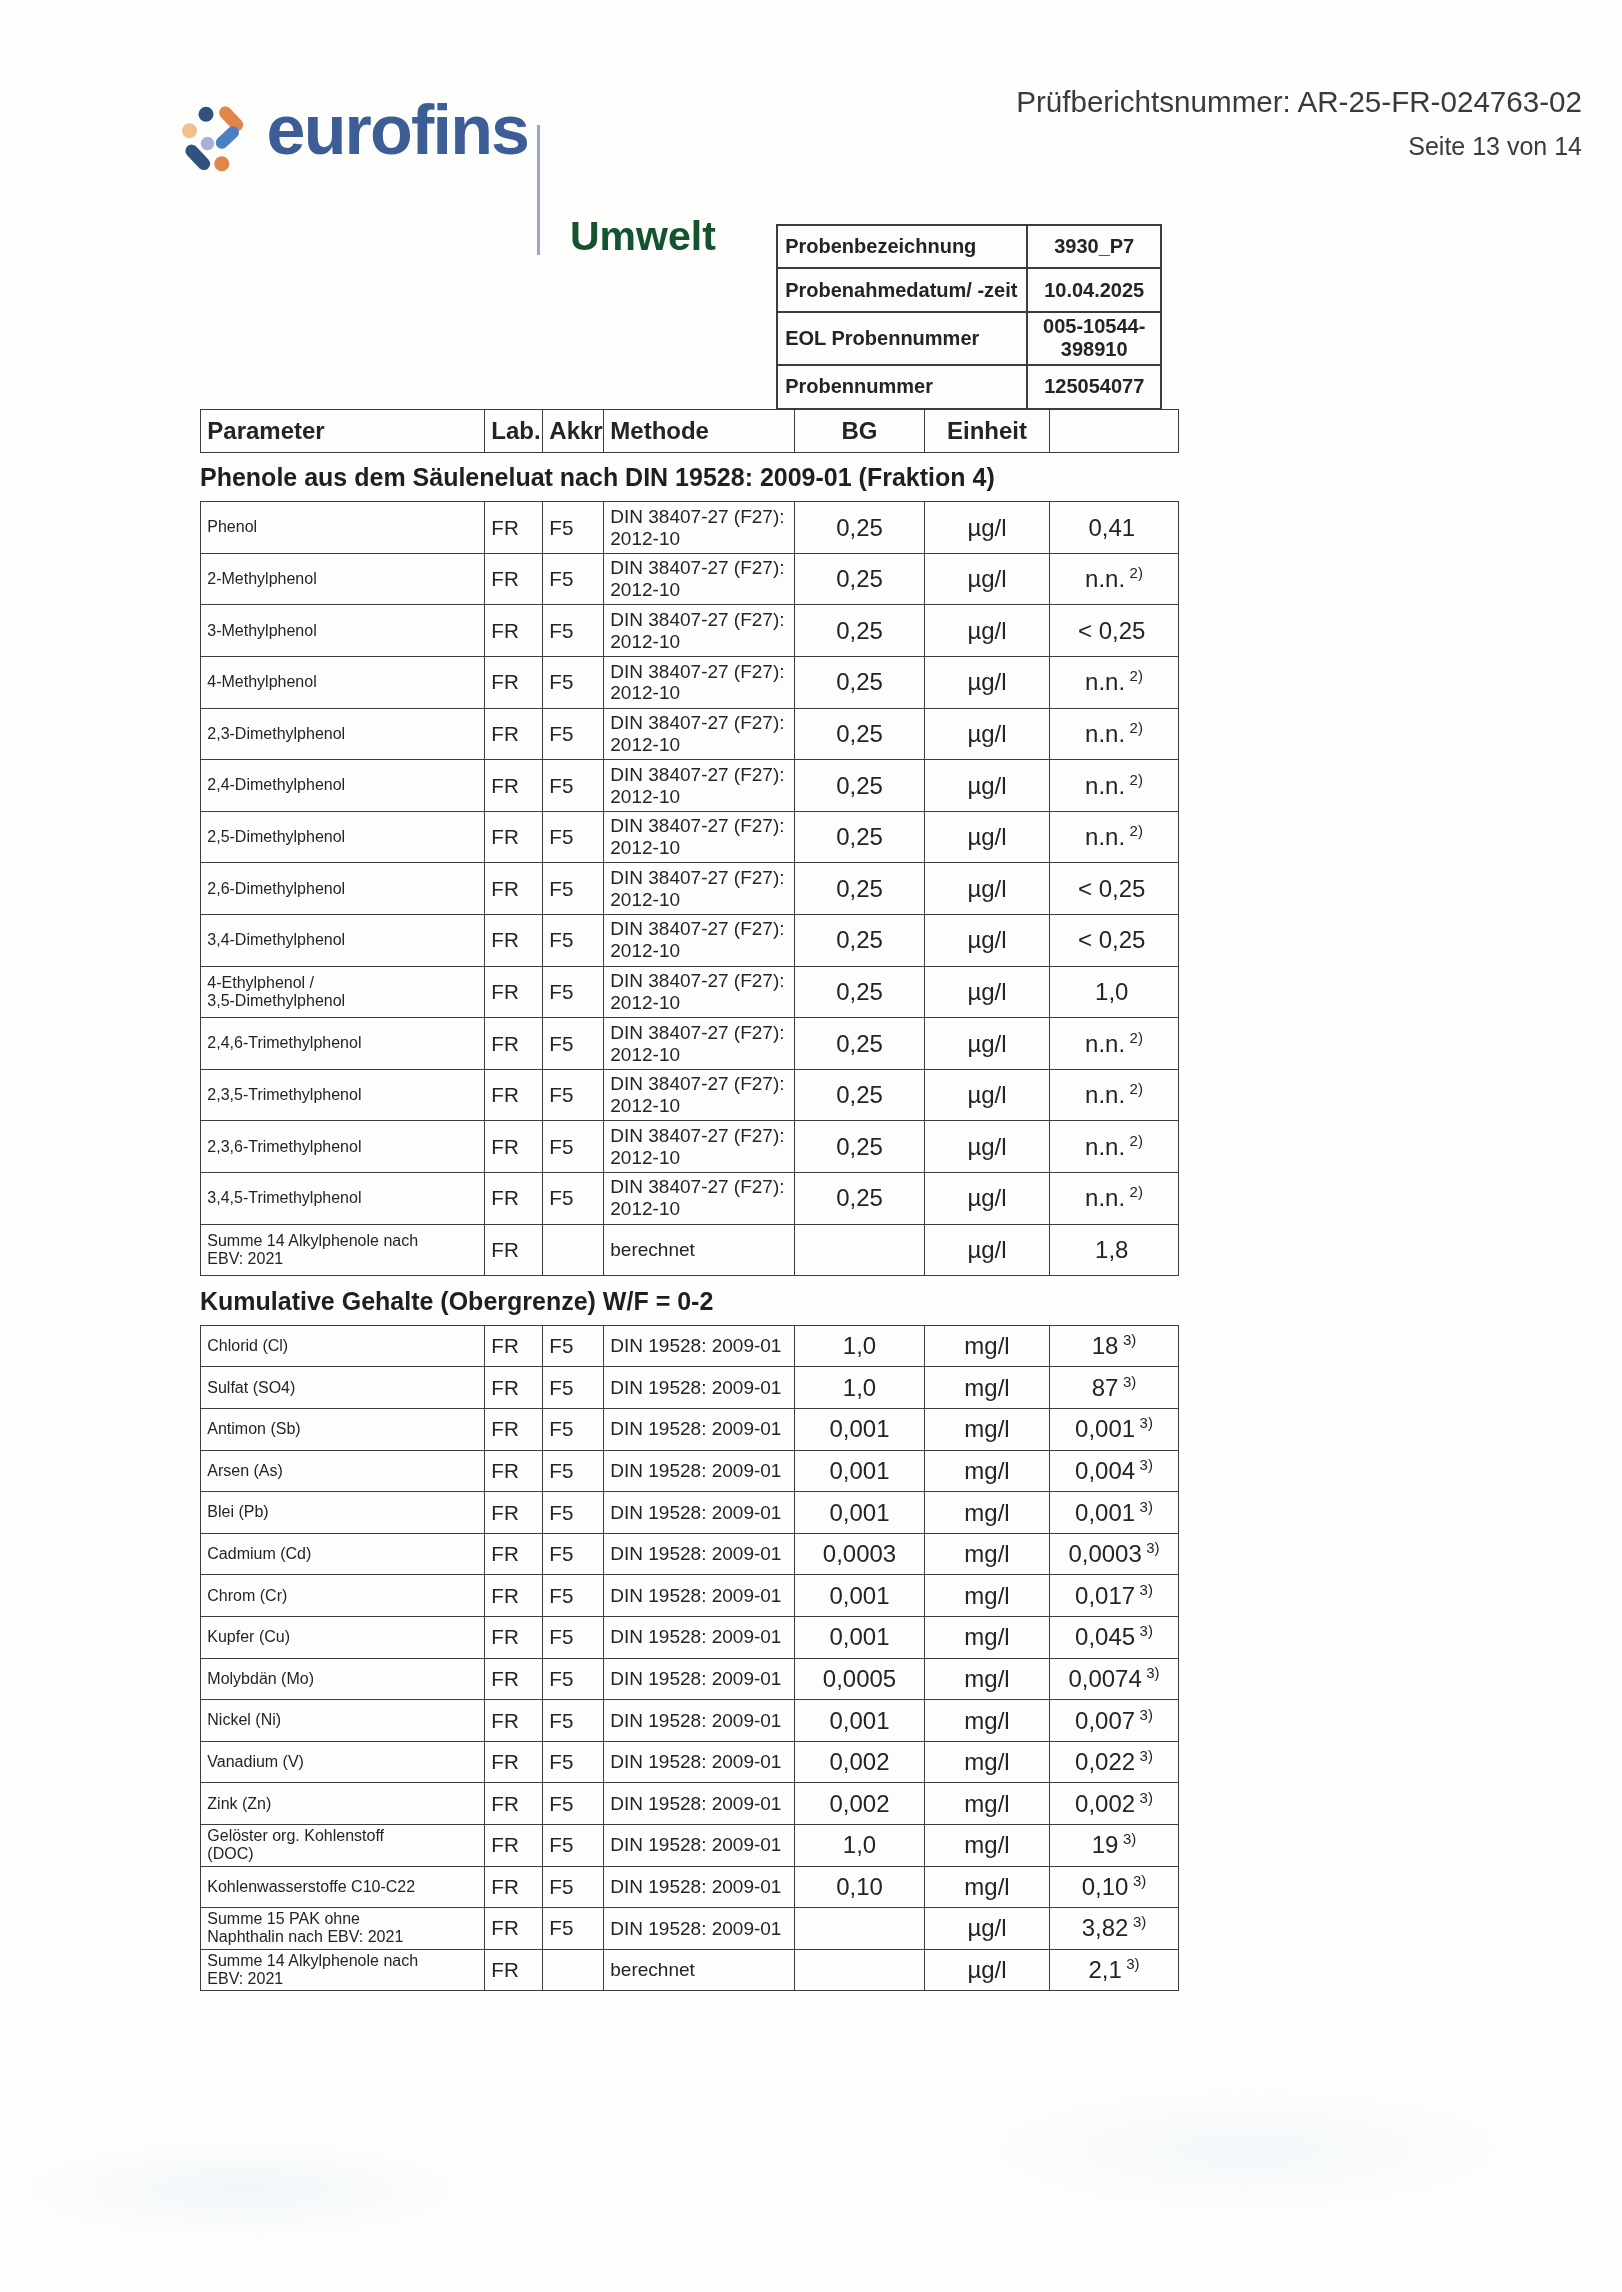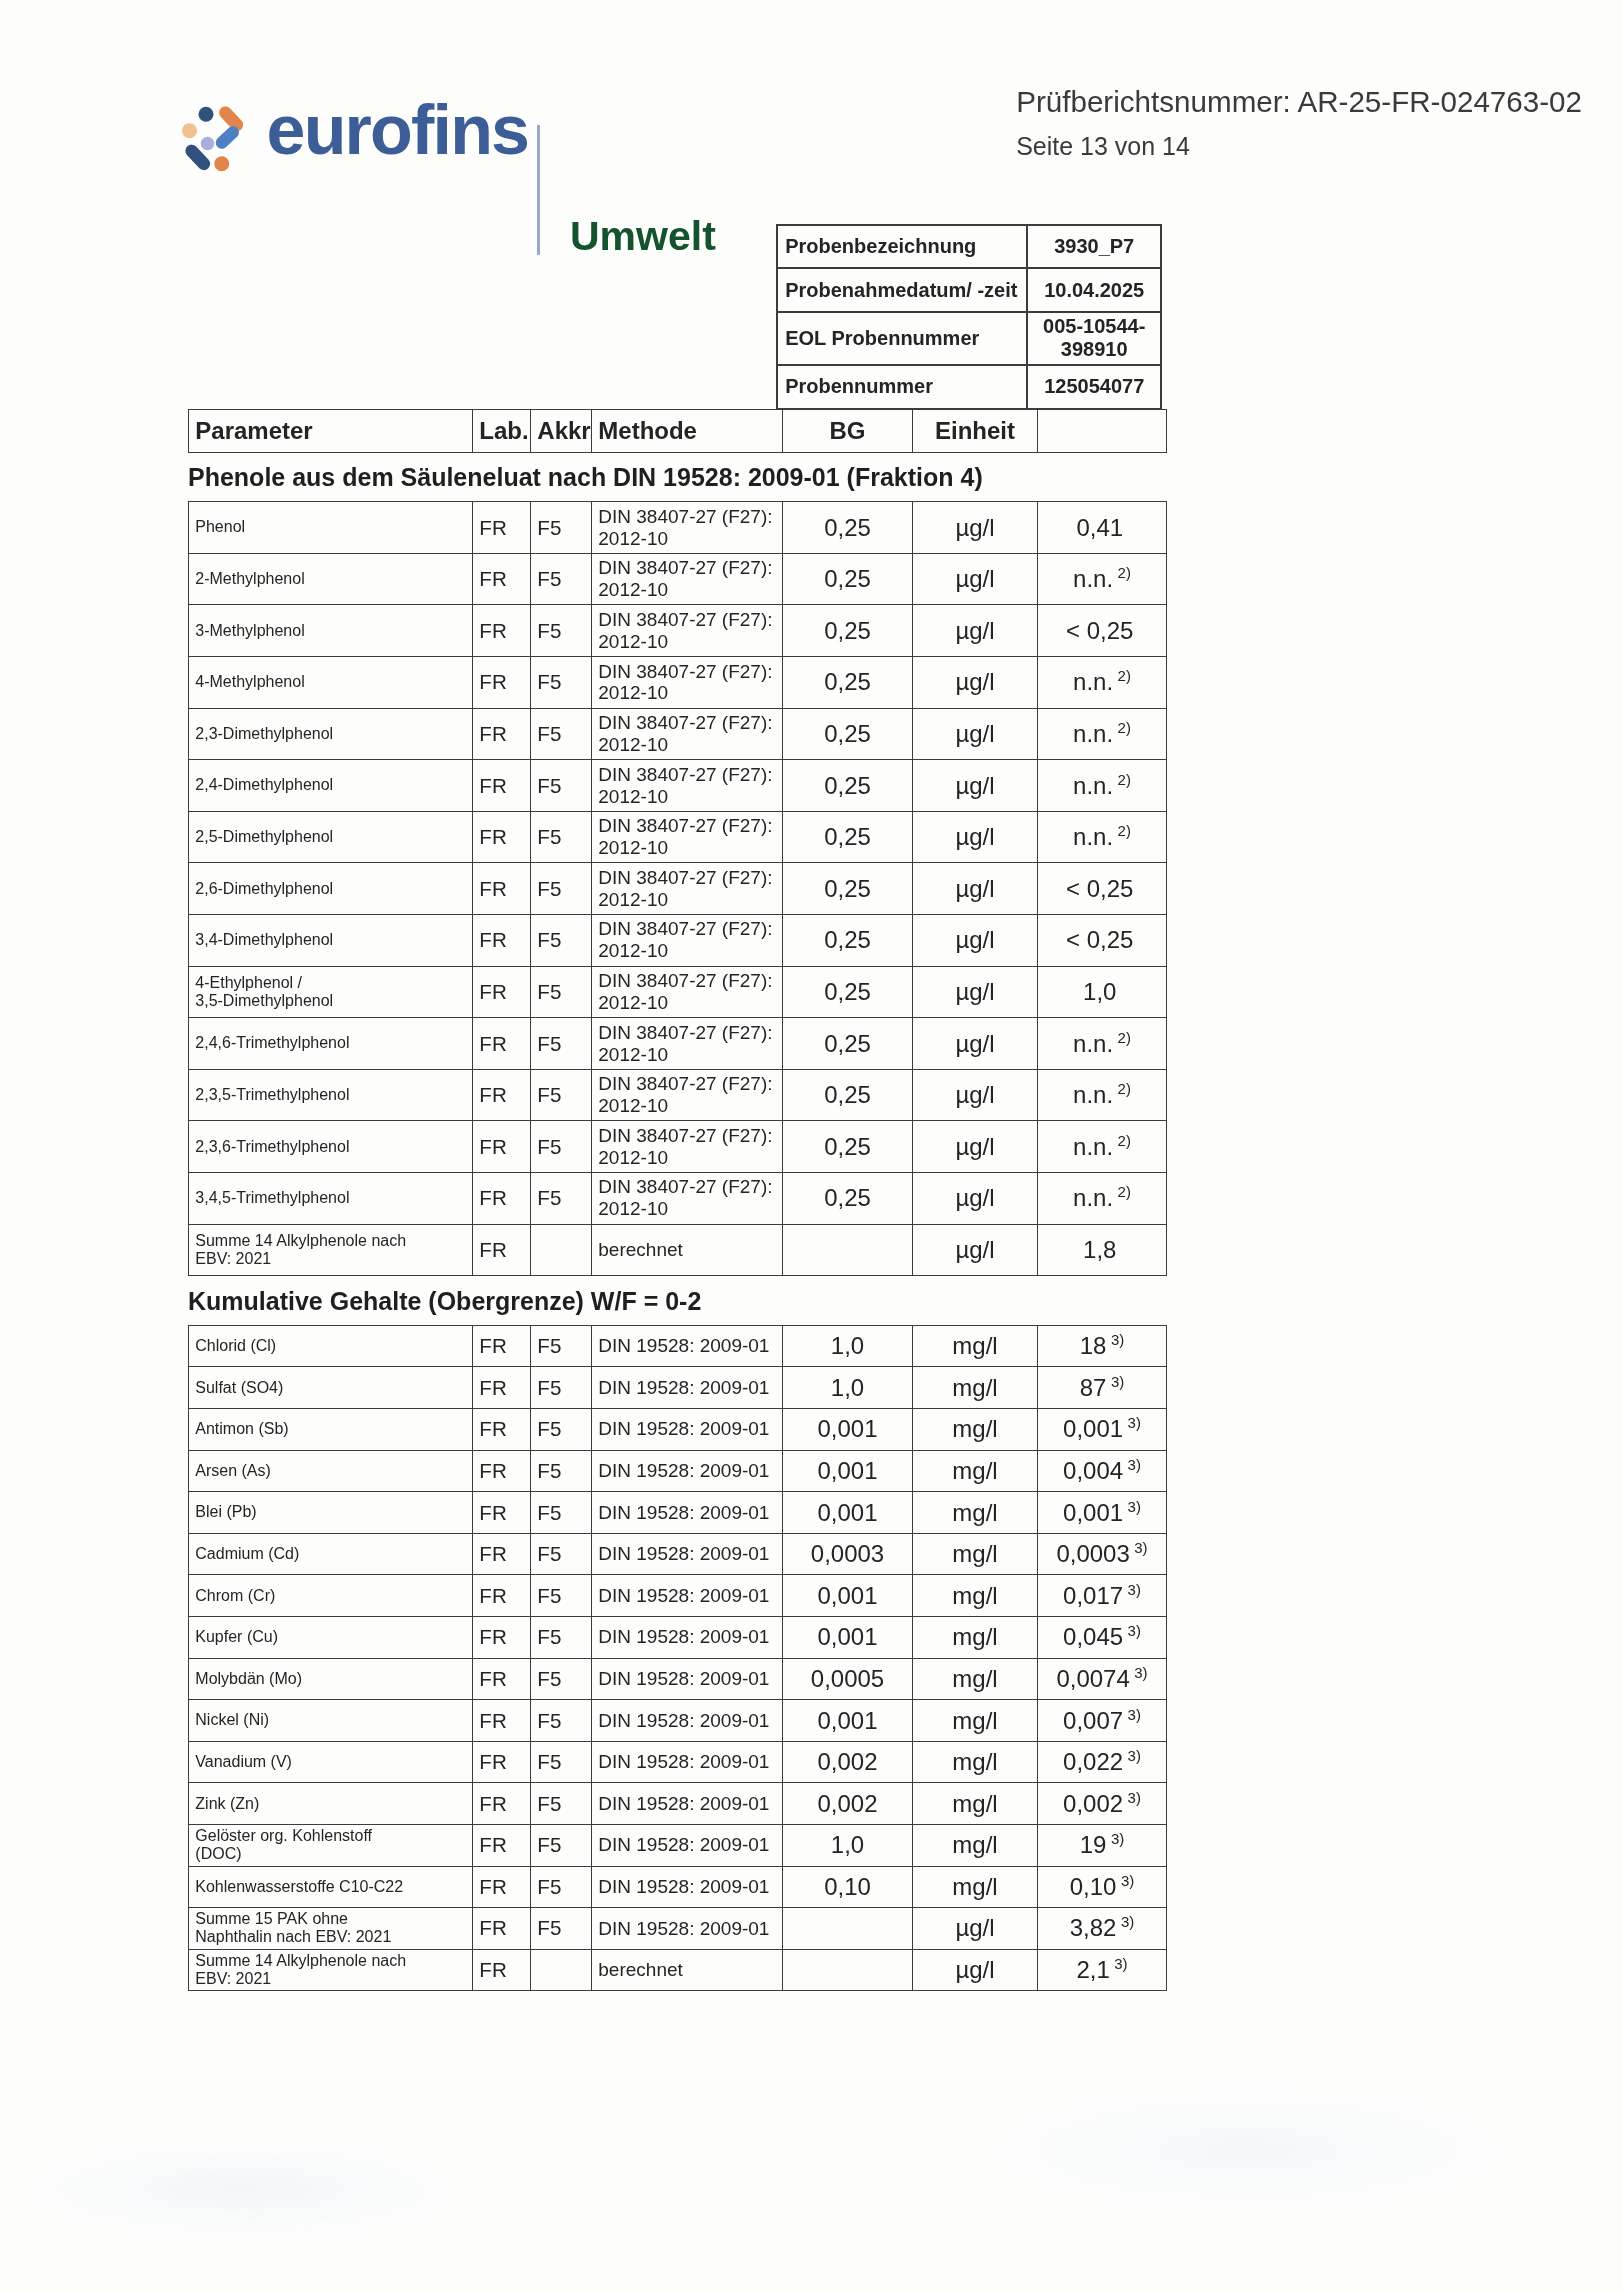--- a/index.html
+++ b/index.html
@@ -28,7 +28,7 @@
     font-size:41px;font-weight:bold;color:#14532d;
   }
   .report-head{
-    position:absolute;right:41px;top:85px;text-align:left;color:#3a3a3a;
+    position:absolute;right:41px;top:85px;text-align:right;color:#3a3a3a;
   }
   .report-number-line{font-size:29.6px;}
   .page-info{font-size:25px;margin-top:12.5px;}

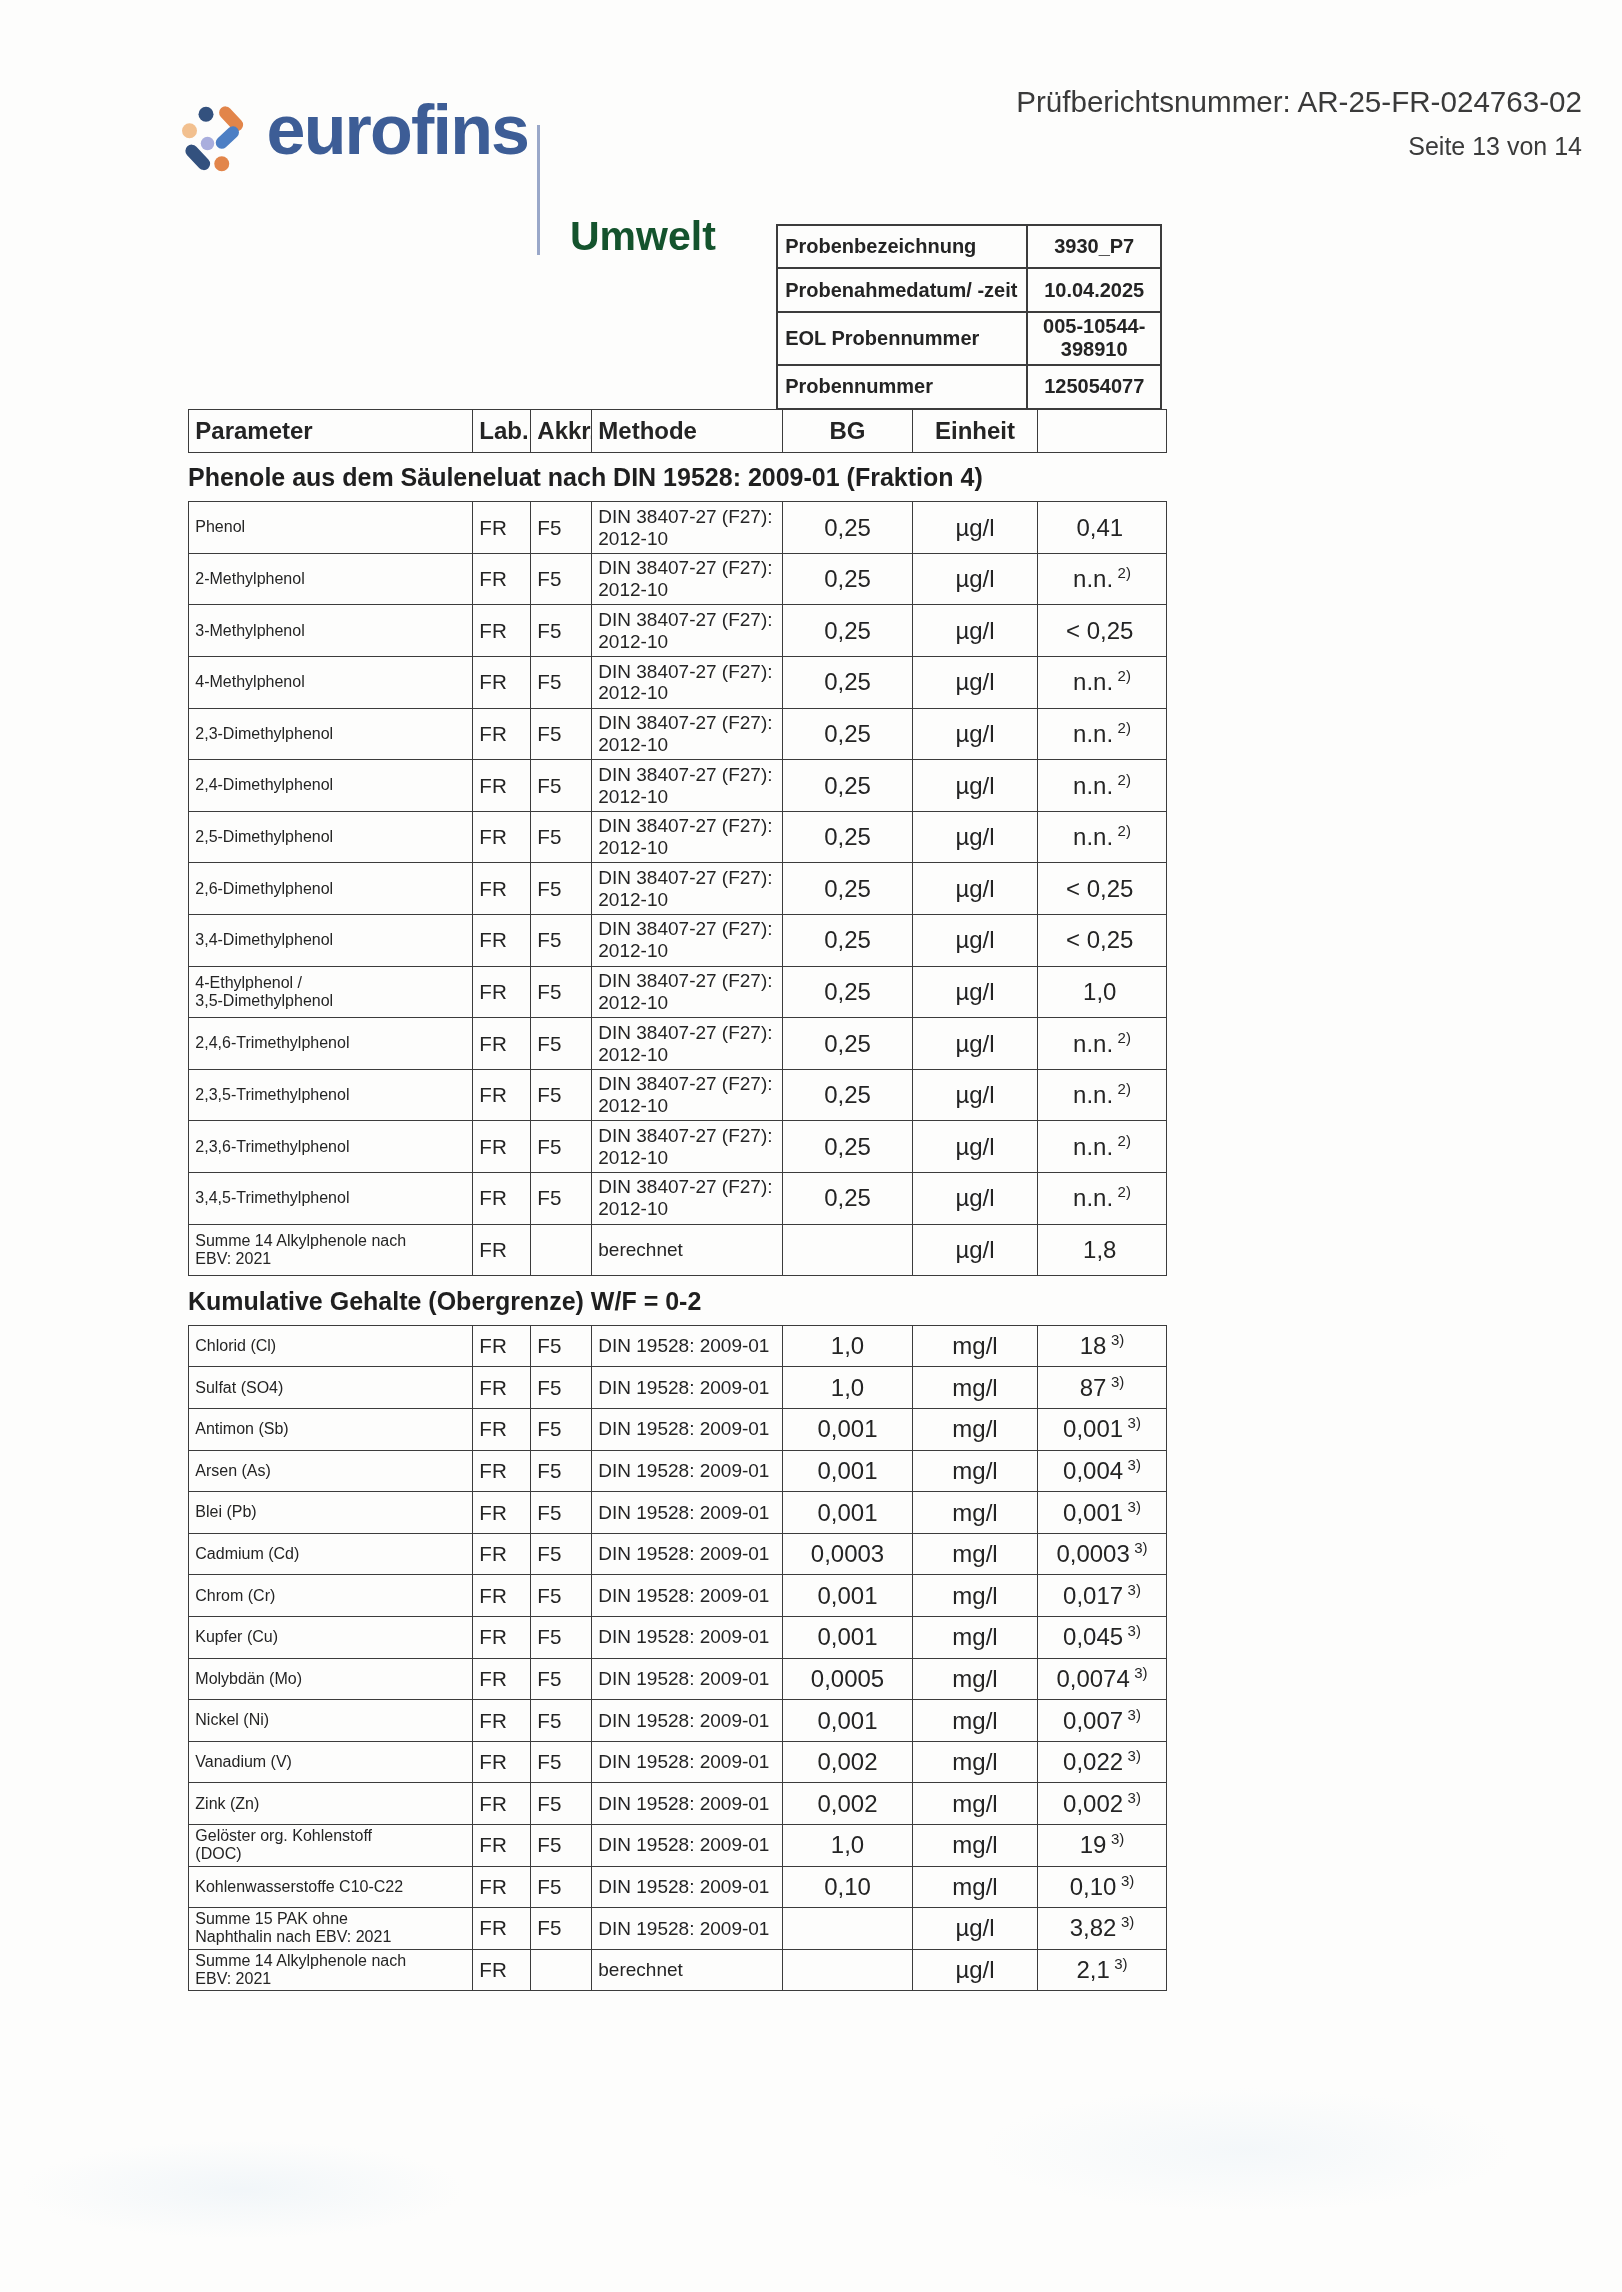--- a/index.html
+++ b/index.html
@@ -46,7 +46,7 @@
   .sample-table td.val{width:128px;text-align:center;white-space:pre-line;padding:2.7px 1.8px;}
 
   
-  .content{position:absolute;left:188px;top:409px;width:978px;}
+  .content{position:absolute;left:200px;top:409px;width:978px;}
   table.grid{border-collapse:collapse;table-layout:fixed;width:978px;}
   table.grid td,table.grid th{
     border:1.8px solid #3c3c3c;

